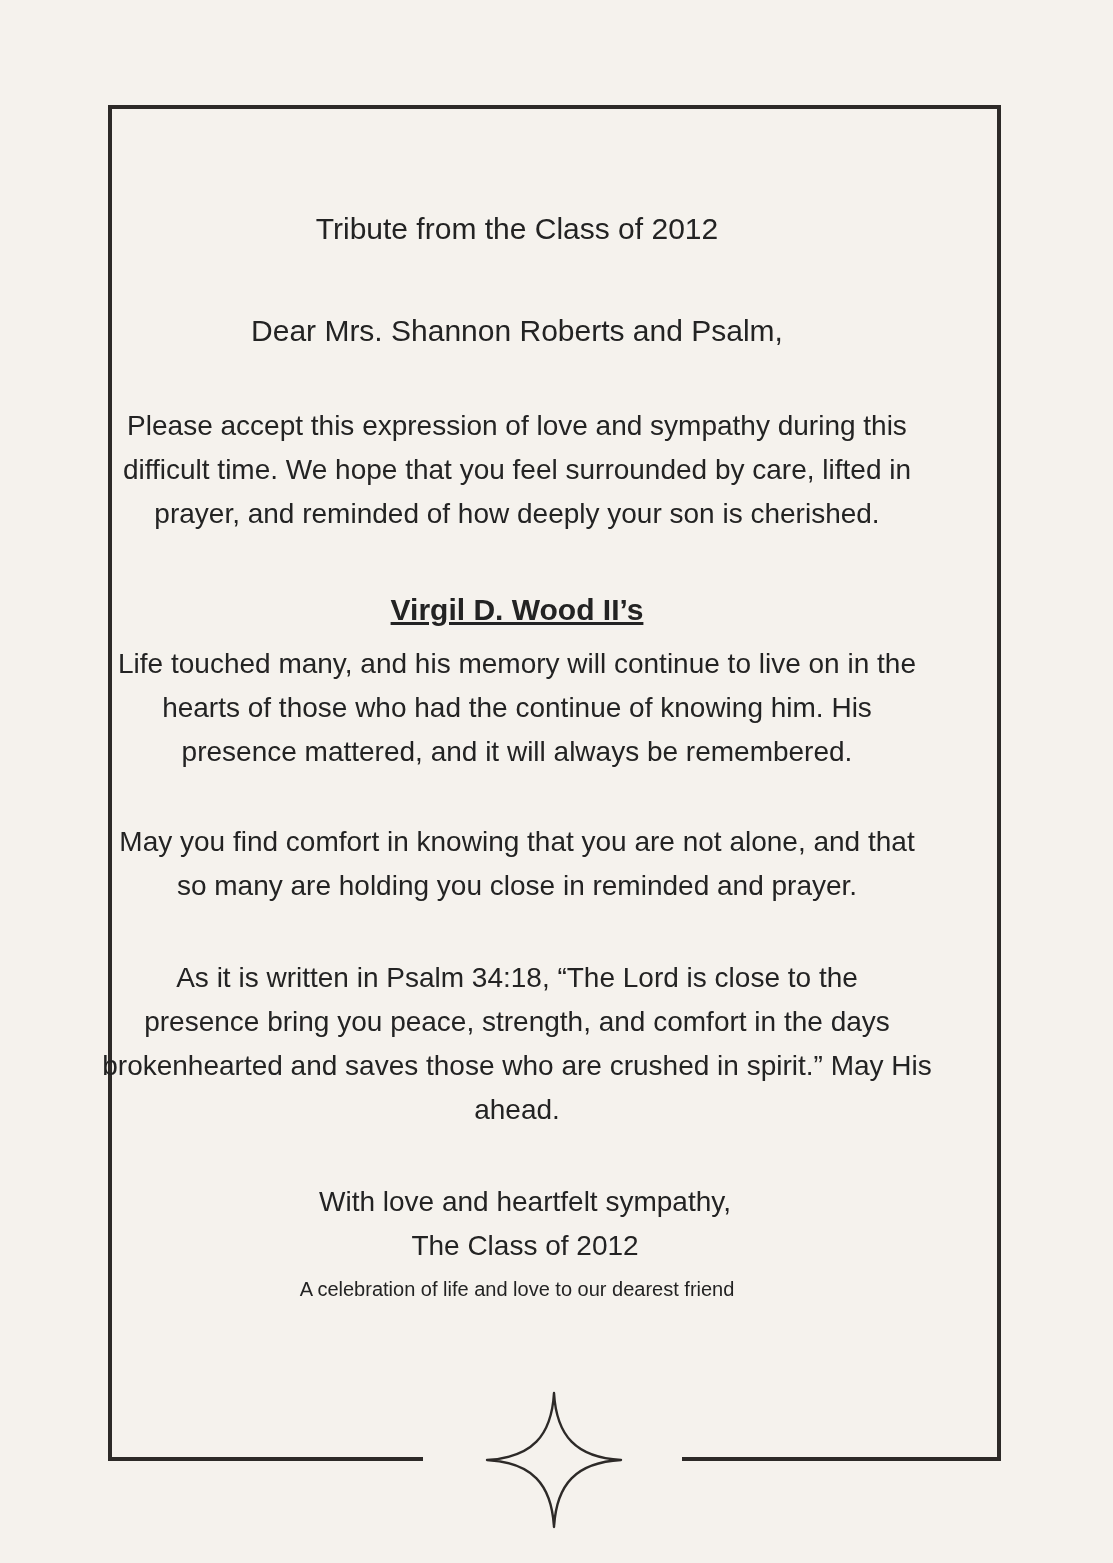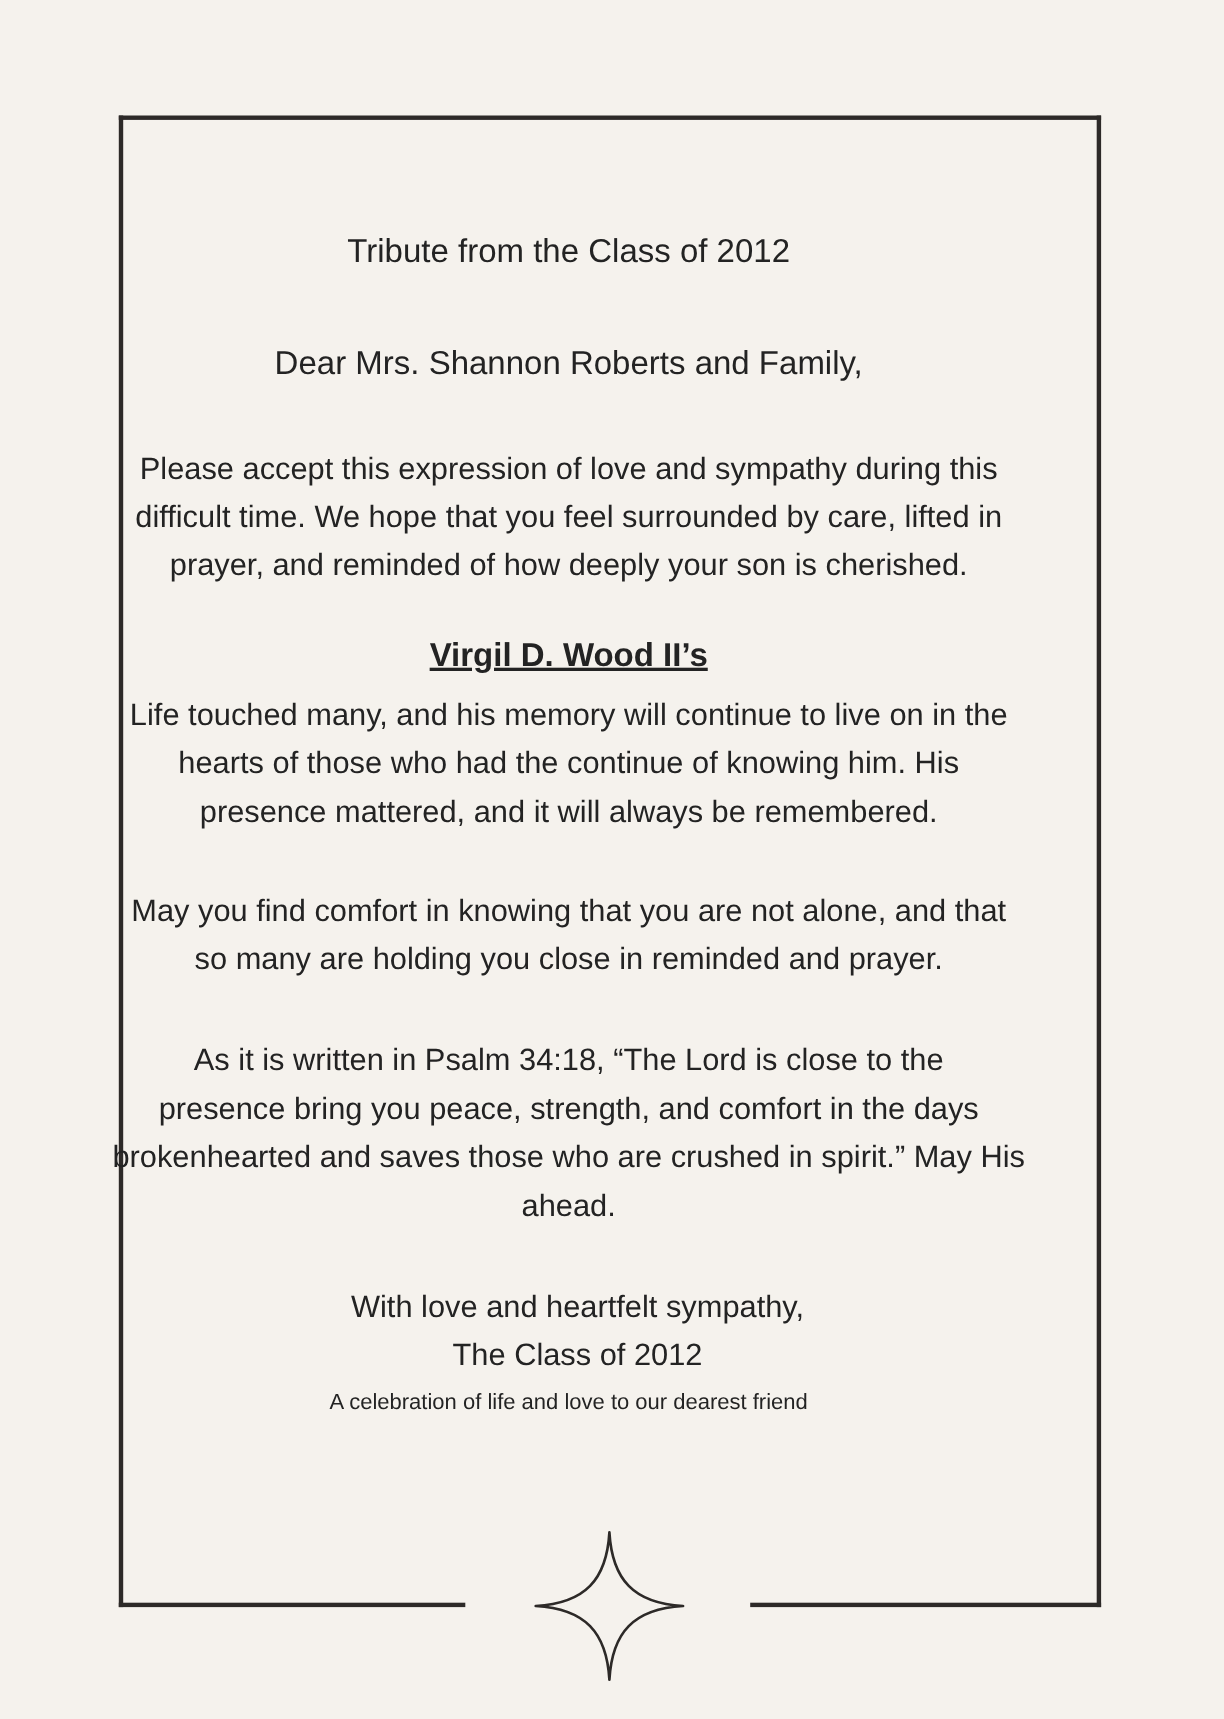--- a/index.html
+++ b/index.html
@@ -95,7 +95,7 @@
 
   <h1 class="title">Tribute from the Class of 2012</h1>
 
-  <p class="salutation">Dear Mrs. Shannon Roberts and Family,</p>
+  <p class="salutation">Dear Mrs. Shannon Roberts and Psalm,</p>
 
   <p class="body-par par1">
     <span class="line">Please accept this expression of love and sympathy during this</span>

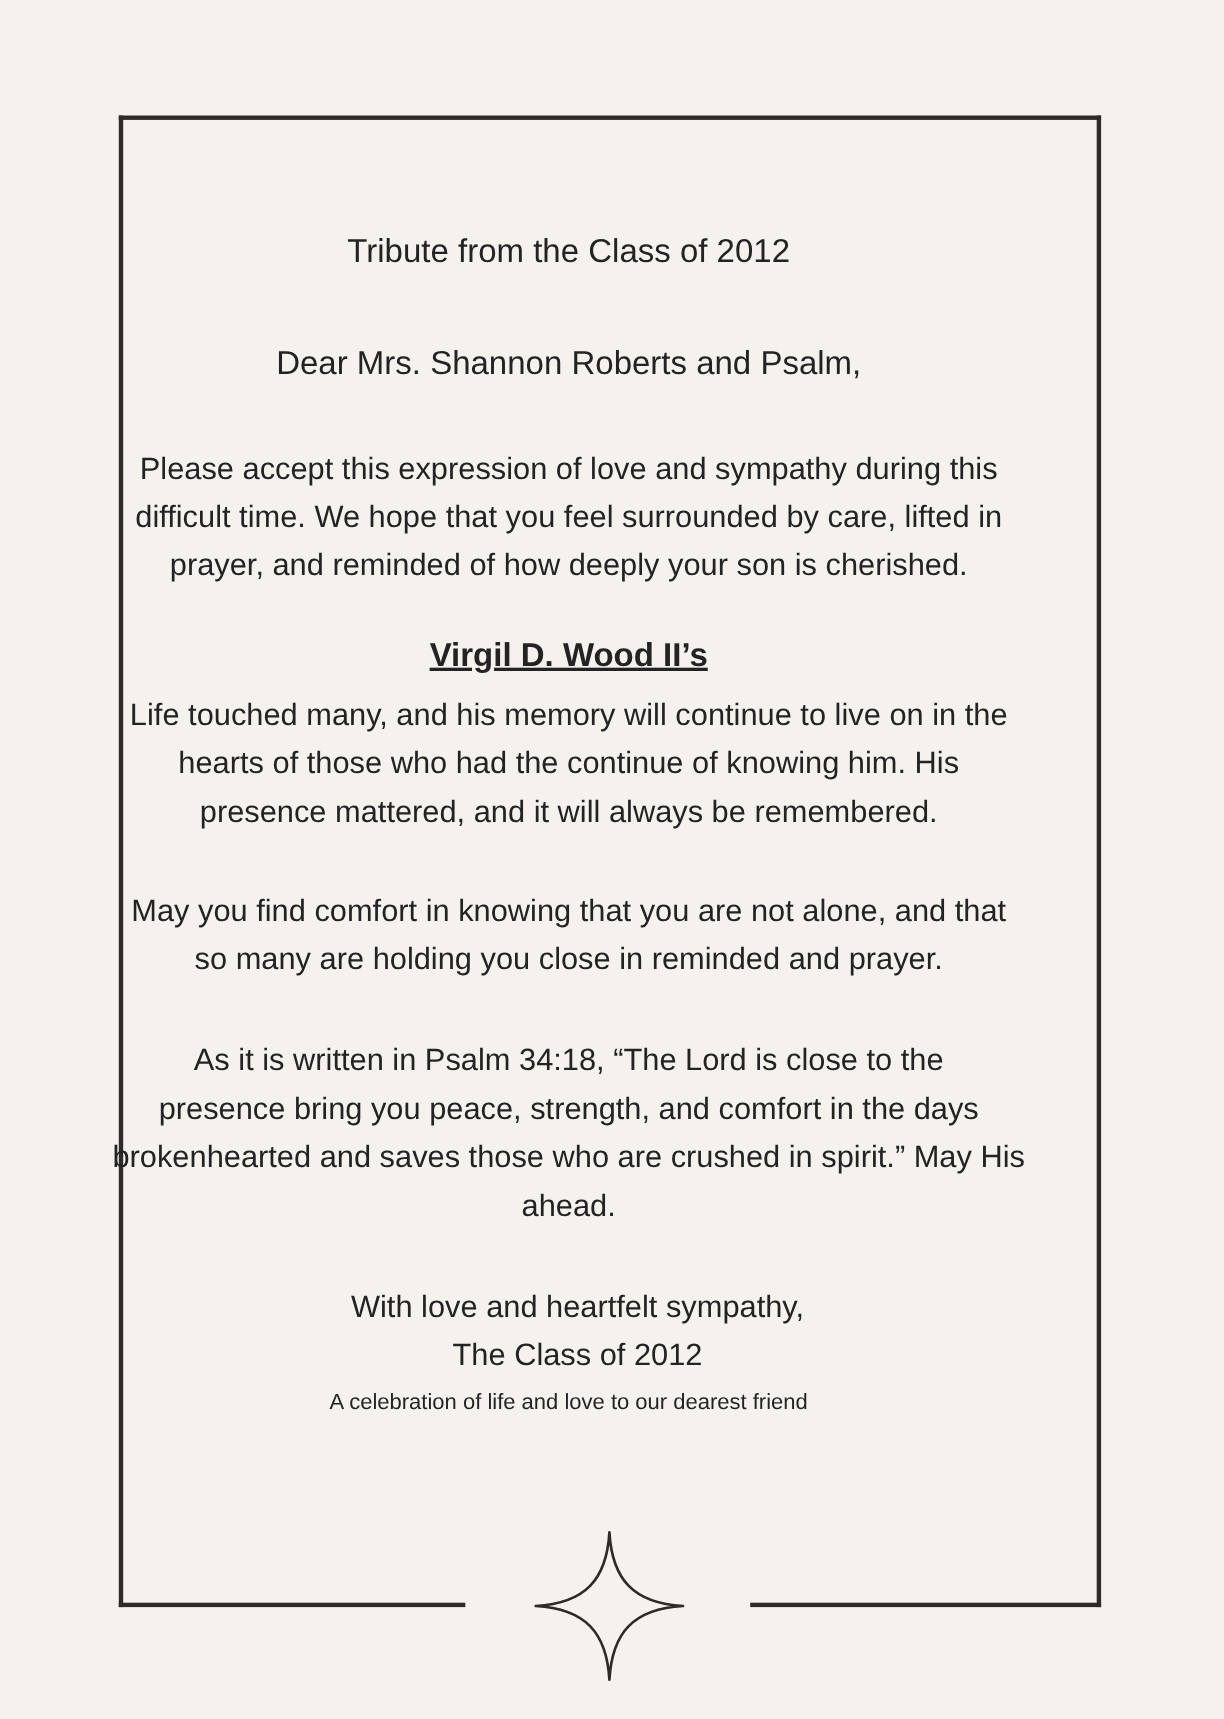--- a/index.html
+++ b/index.html
@@ -52,7 +52,7 @@
     line-height: 44px;
     margin: 0;
   }
-  .par1 { margin-bottom: 36px; }
+  .par1 { margin-bottom: 50px; }
   .honoree-name {
     font-size: 30px;
     line-height: 48px;

